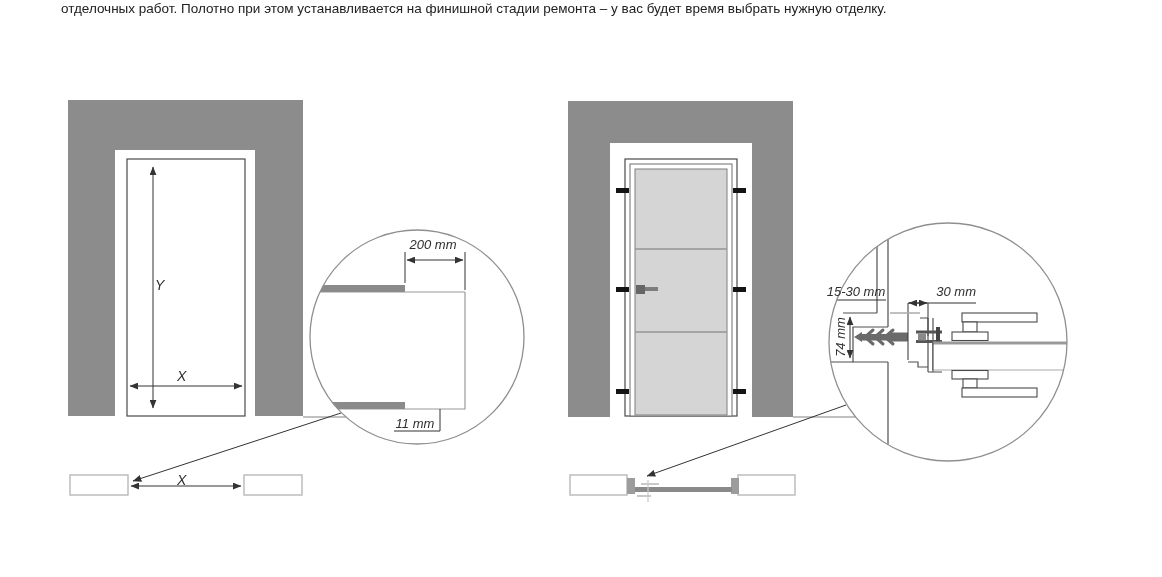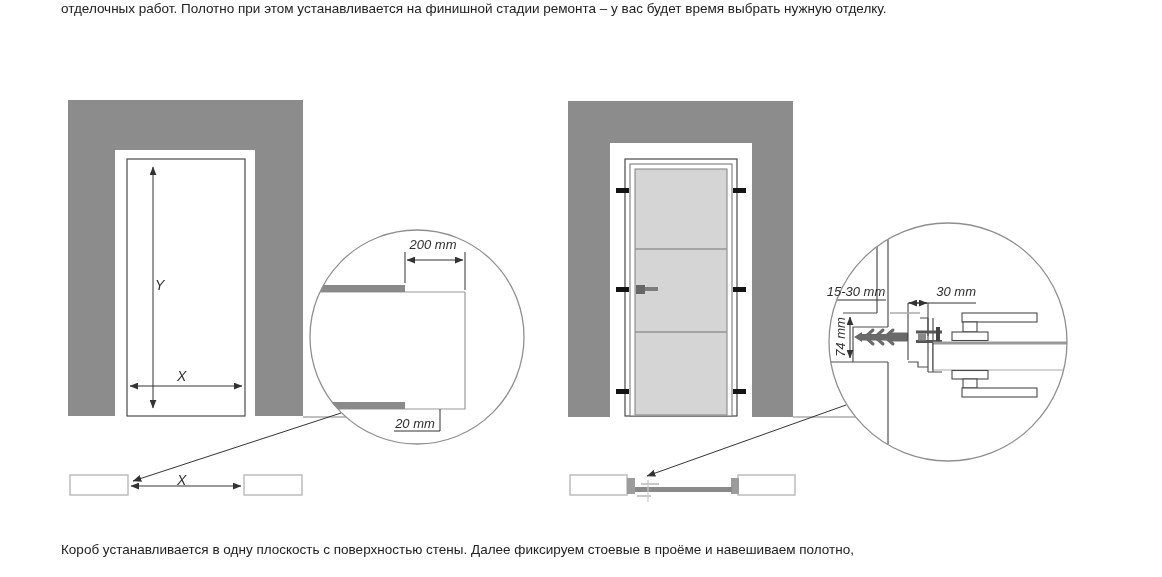--- a/index.html
+++ b/index.html
@@ -181,7 +181,7 @@
   <span class="axis-label" style="left:155px;top:277px;">Y</span>
   <span class="axis-label" style="left:177px;top:368px;">X</span>
   <span class="dim-label" style="left:402px;top:237px;width:62px;">200 mm</span>
-  <span class="dim-label" style="left:392px;top:416px;width:46px;">20 mm</span>
+  <span class="dim-label" style="left:392px;top:416px;width:46px;">11 mm</span>
   <span class="axis-label" style="left:177px;top:472px;">X</span>
   <span class="dim-label" style="left:826px;top:284px;width:60px;">15-30 mm</span>
   <span class="dim-label" style="left:930px;top:284px;width:46px;text-align:right;">30 mm</span>

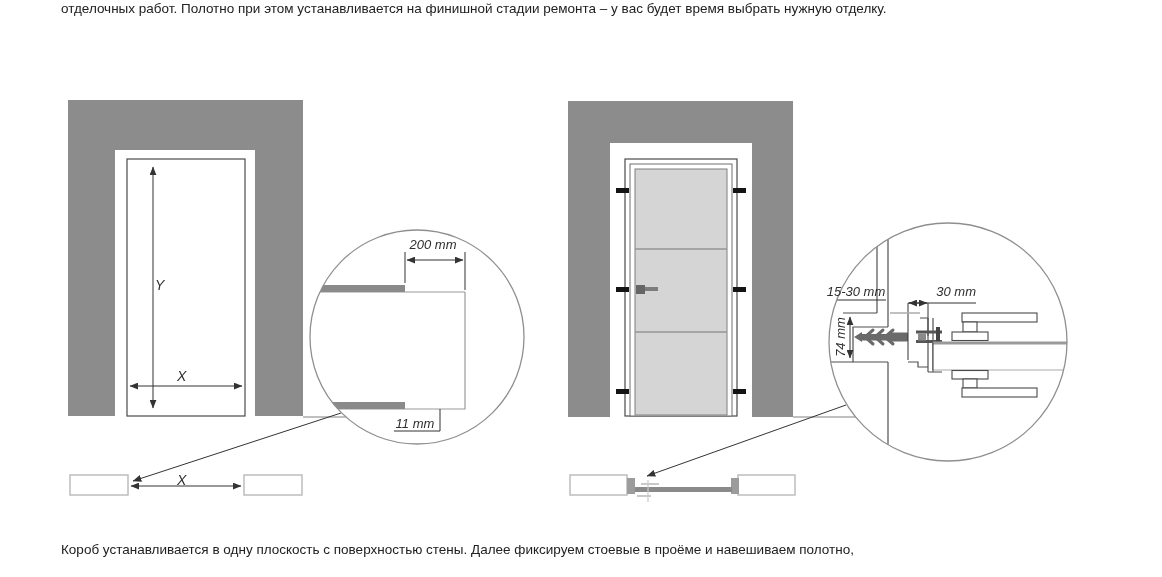--- a/index.html
+++ b/index.html
@@ -44,7 +44,6 @@
   </div>
 
   <div class="para" style="left:61px;top:543px;">
-    <div class="line">Короб устанавливается в одну плоскость с поверхностью стены. Далее фиксируем стоевые в проёме и навешиваем полотно,</div>
   </div>
 
   <svg width="1162" height="577" viewBox="0 0 1162 577">

